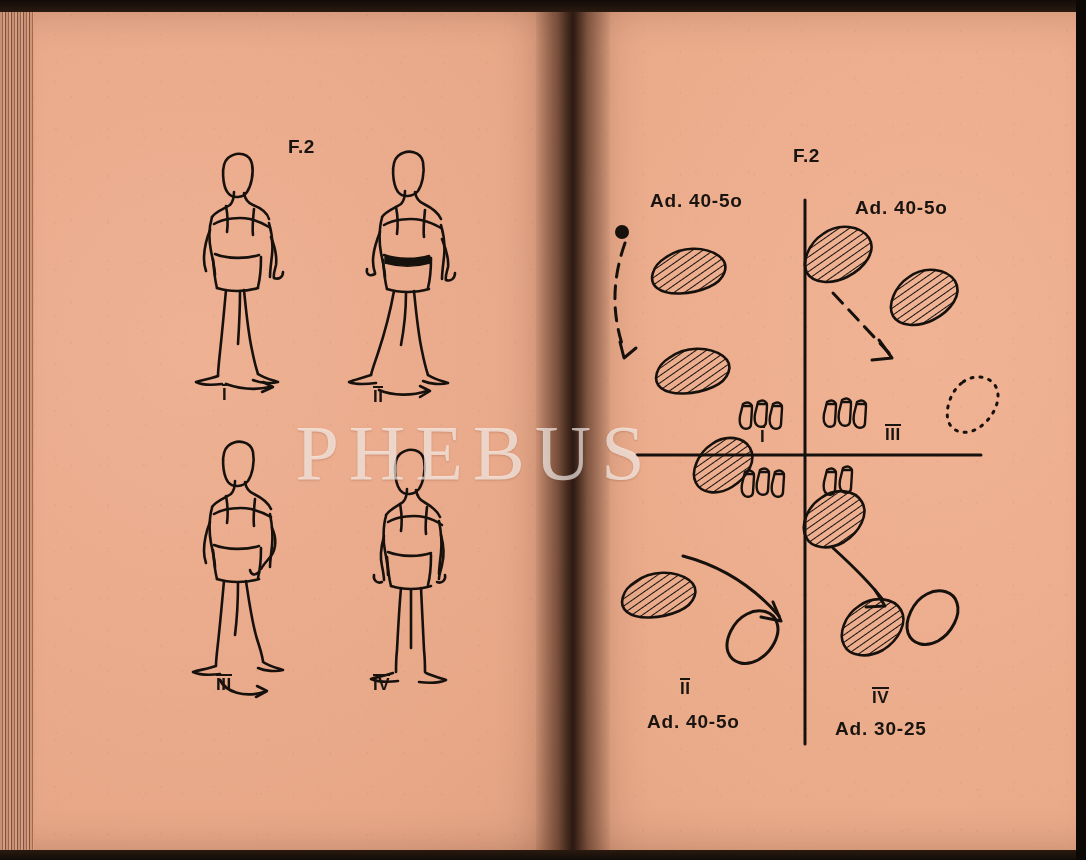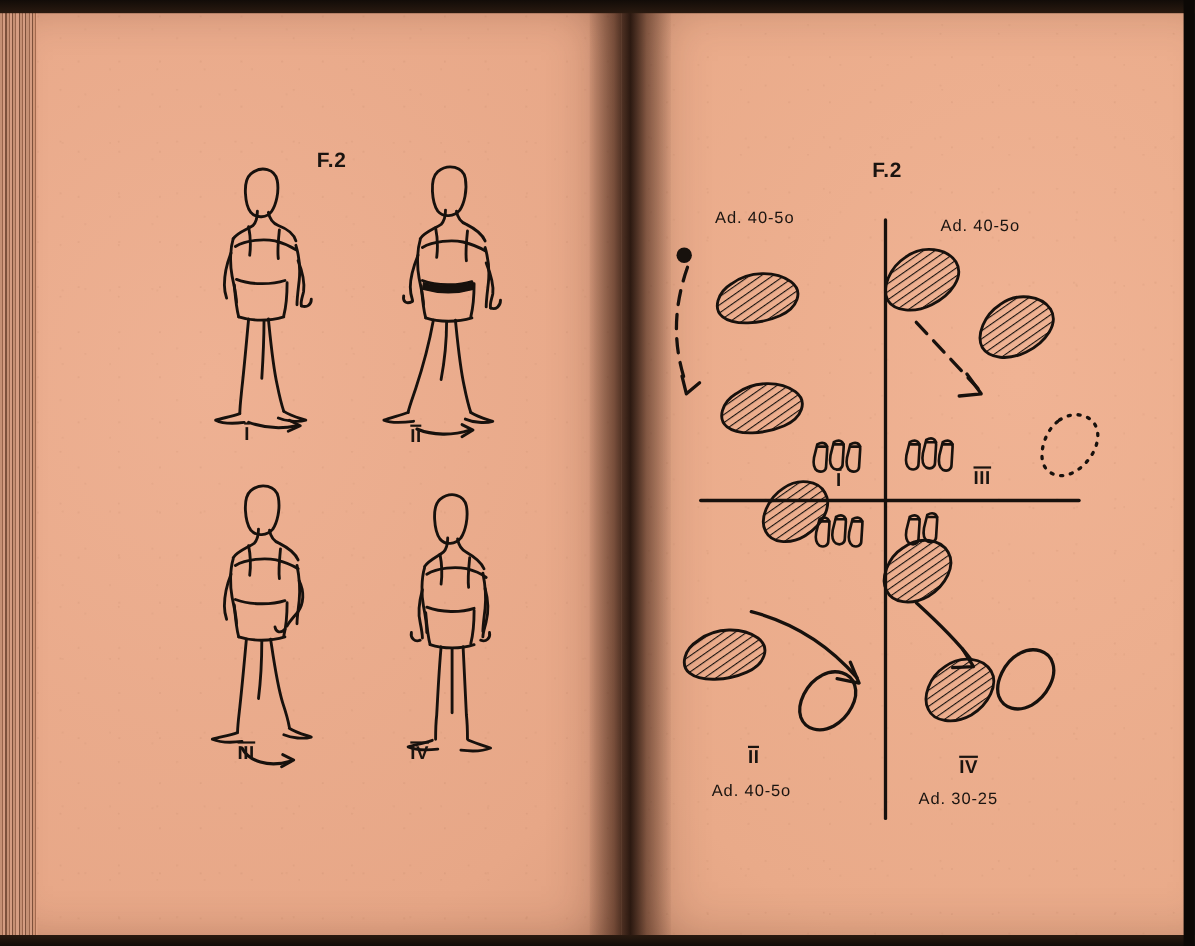--- a/index.html
+++ b/index.html
@@ -128,8 +128,8 @@
     line-height: 1.05;
   }
   .lbl-ad {
-    font-size: 15px;
-    font-weight: normal;
+    font-size: 19px;
+    font-weight: bold;
     letter-spacing: .8px;
   }
 

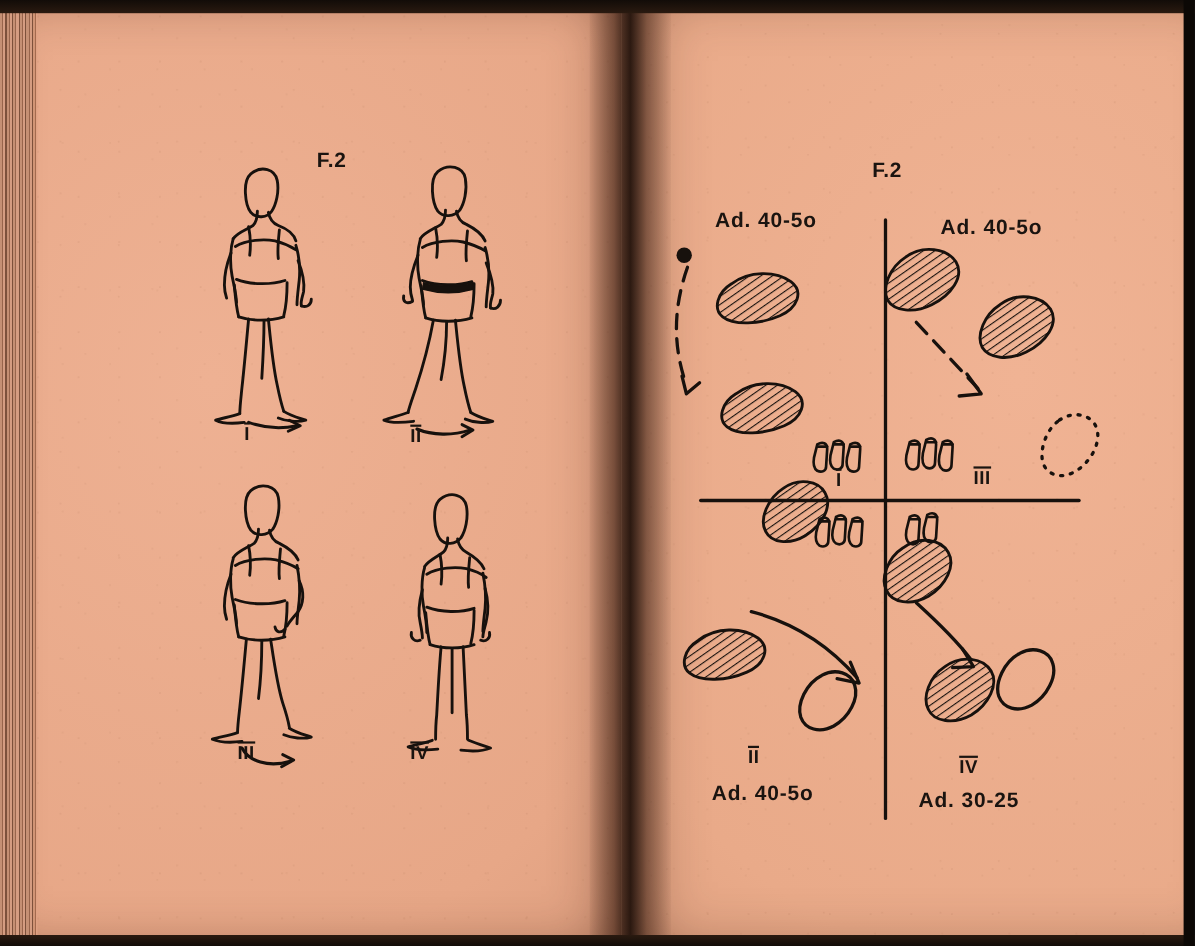--- a/index.html
+++ b/index.html
@@ -422,6 +422,7 @@
     <div class="right-dark"></div>
   </div>
 
+  <div id="watermark">PHEBUS</div>
 
 </div>
 

